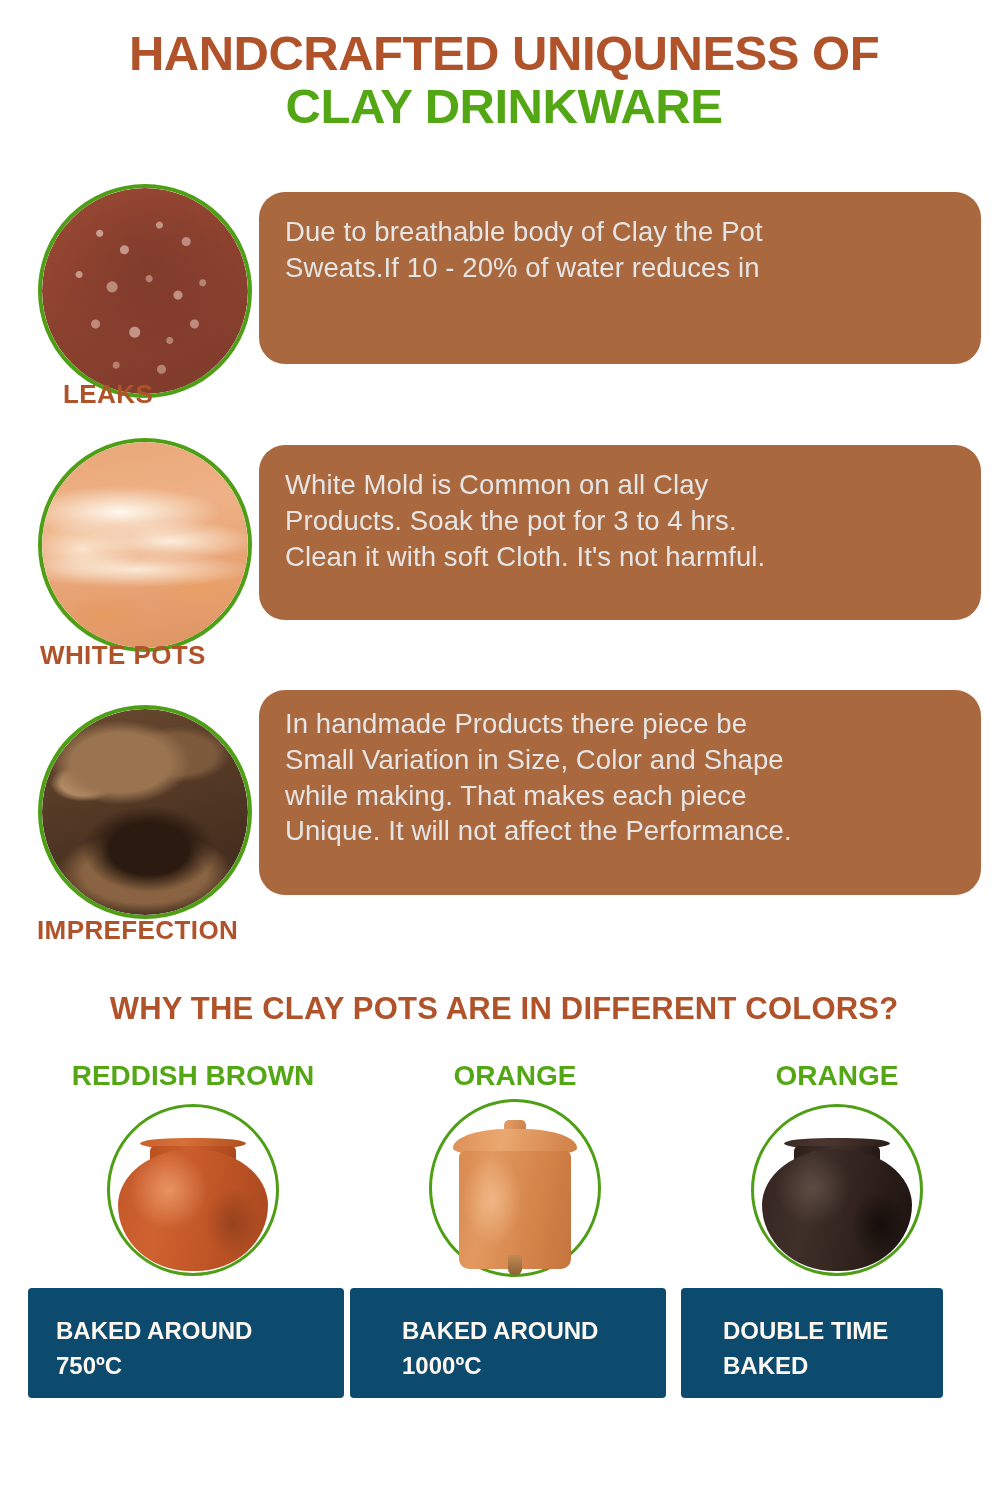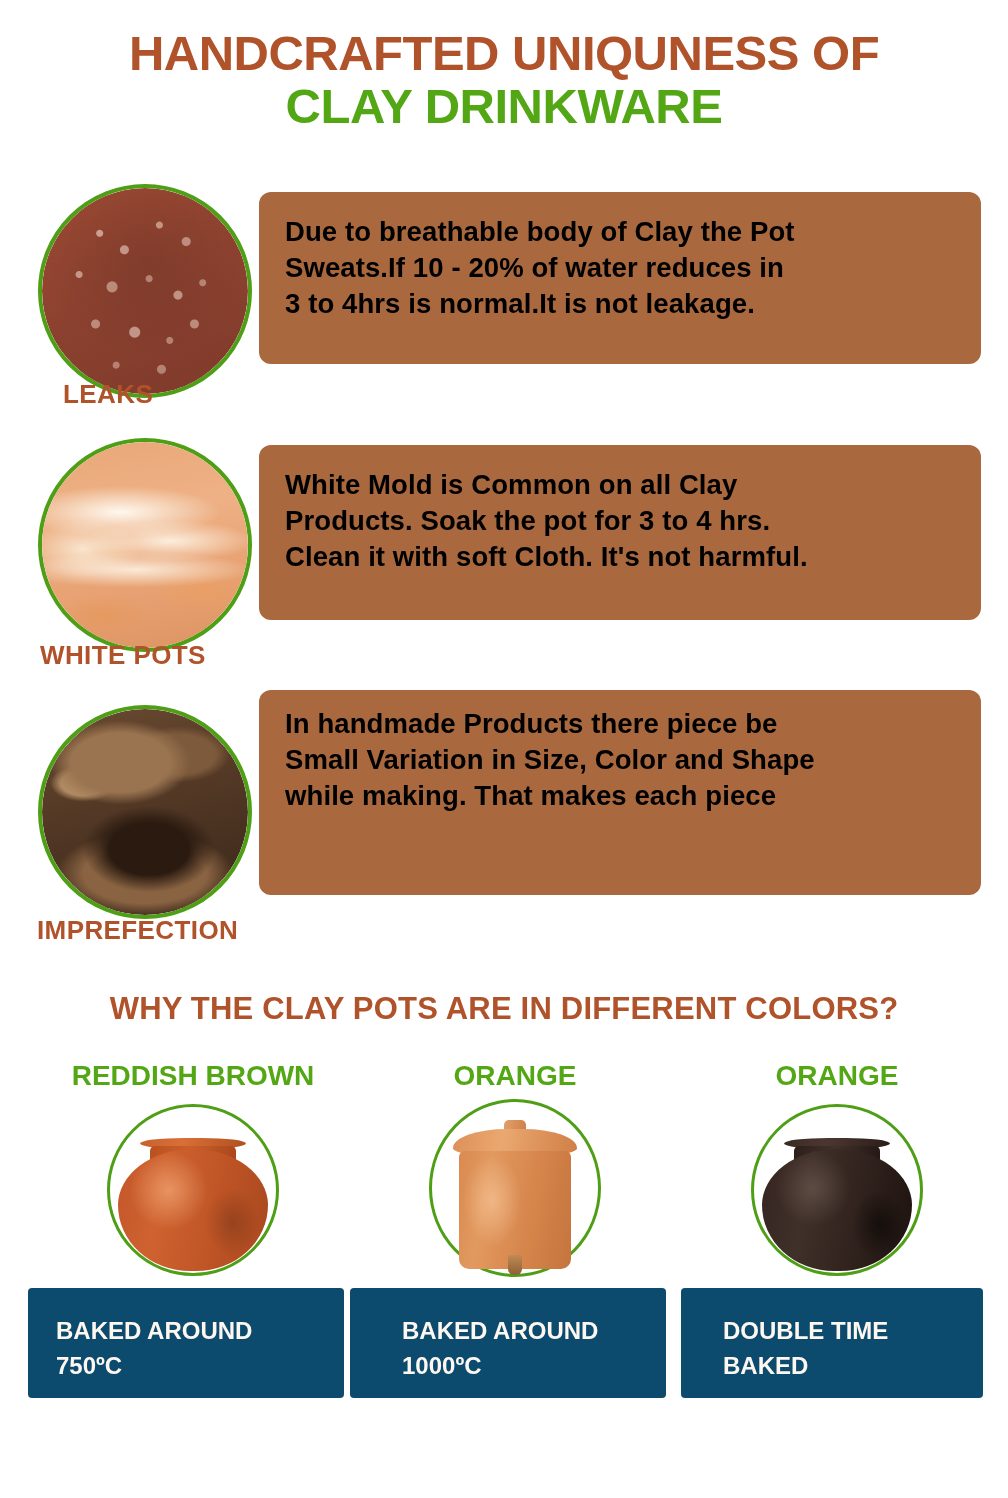--- a/index.html
+++ b/index.html
@@ -89,9 +89,9 @@
   .text-card {
     position:absolute;
     background:#a9683e;
-    border-radius:12px;
-    color:#000000;
-    font-weight:bold;
+    border-radius:26px;
+    color:#e5e5e5;
+    font-weight:normal;
     padding:22px 26px;
     line-height:1.30;
     letter-spacing:0.1px;

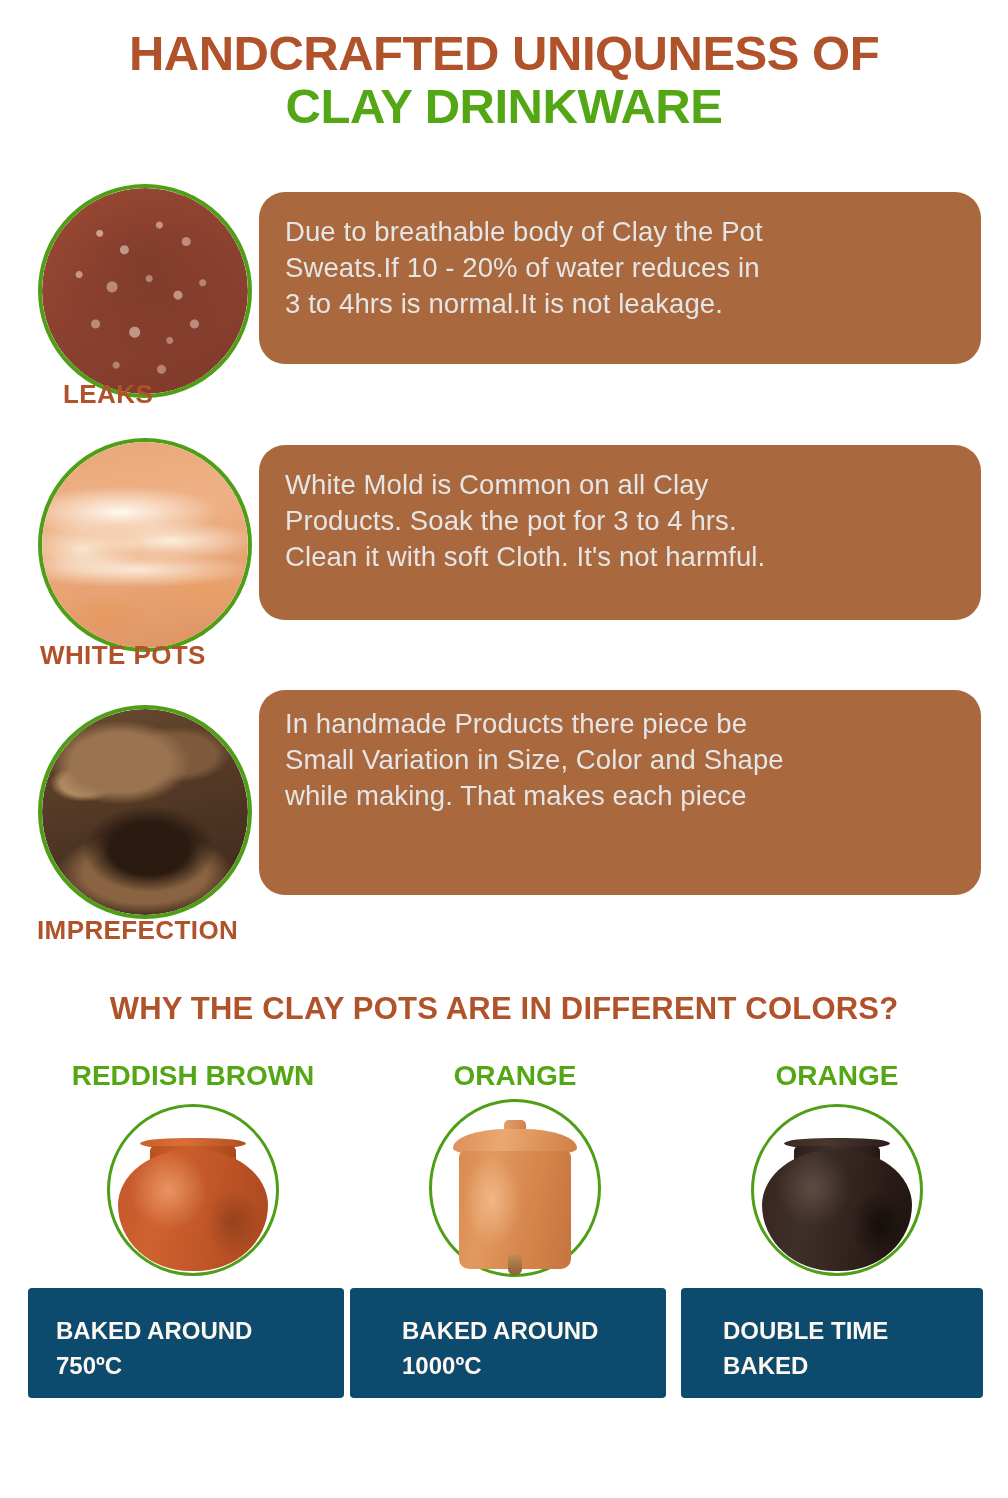--- a/index.html
+++ b/index.html
@@ -210,7 +210,6 @@
   <div class="text-card" style="left:259px; top:192px; width:722px; height:172px;">
     <p>Due to breathable body of Clay the Pot</p>
     <p>Sweats.If 10 - 20% of water reduces in</p>
-    <p>3 to 4hrs is normal.It is not leakage.</p>
   </div>
 
   <div class="circle-photo" style="left:38px; top:438px; width:214px; height:214px;">

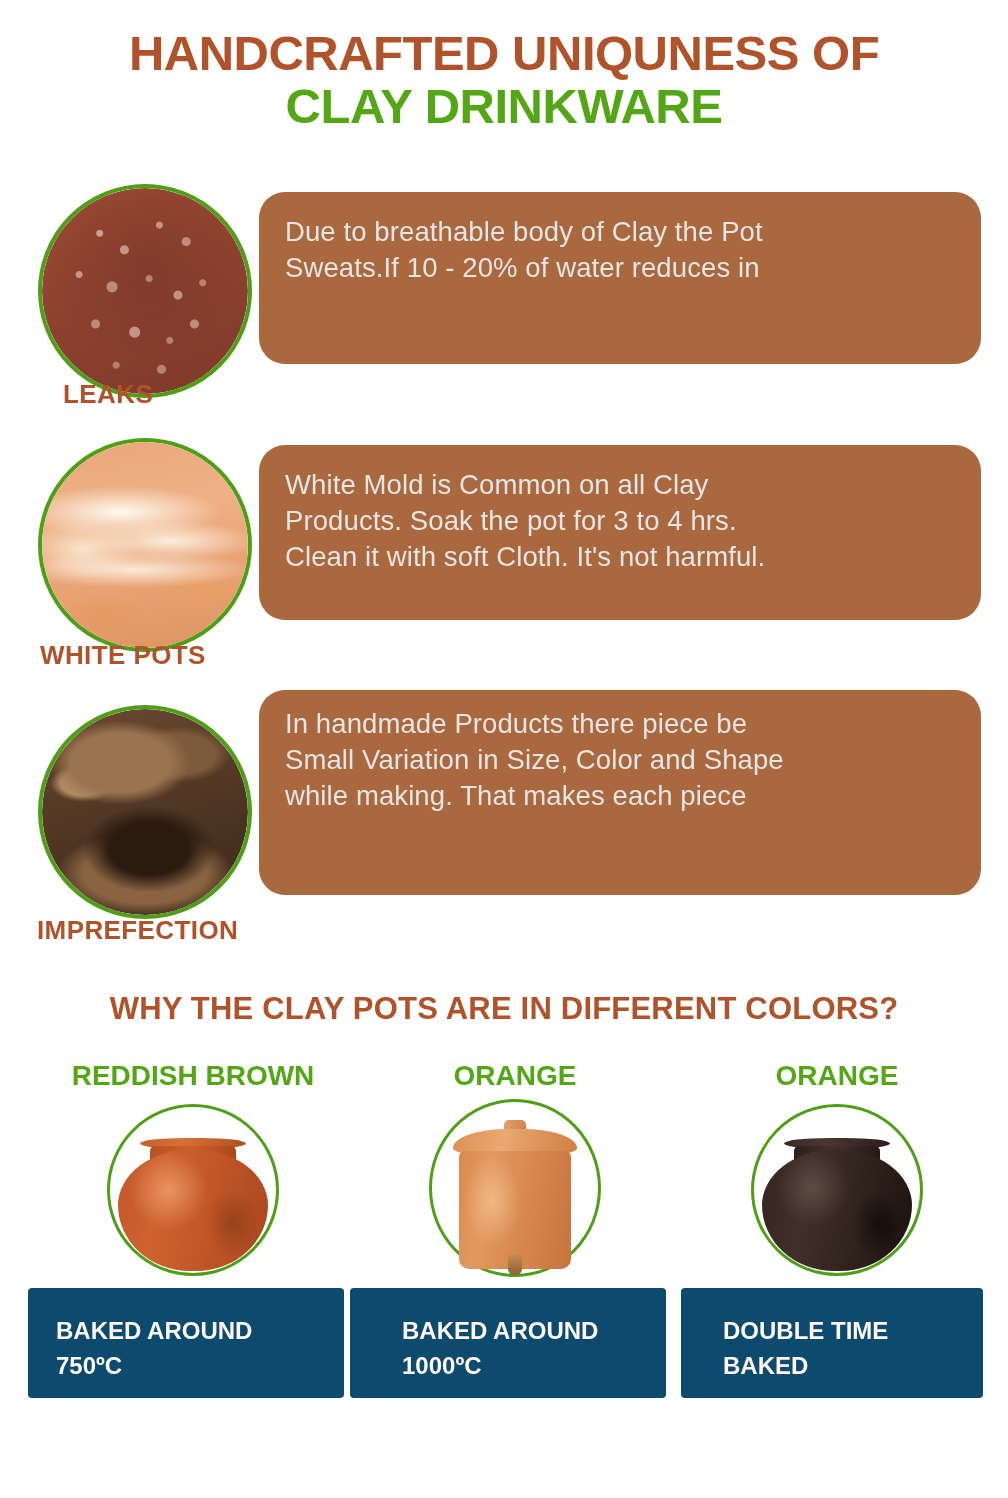--- a/index.html
+++ b/index.html
@@ -232,6 +232,7 @@
     <p>In handmade Products there piece be</p>
     <p>Small Variation in Size, Color and Shape</p>
     <p>while making. That makes each piece</p>
+    <p>Unique. It will not affect the Performance.</p>
   </div>
 
   <div class="section-heading">WHY THE CLAY POTS ARE IN DIFFERENT COLORS?</div>

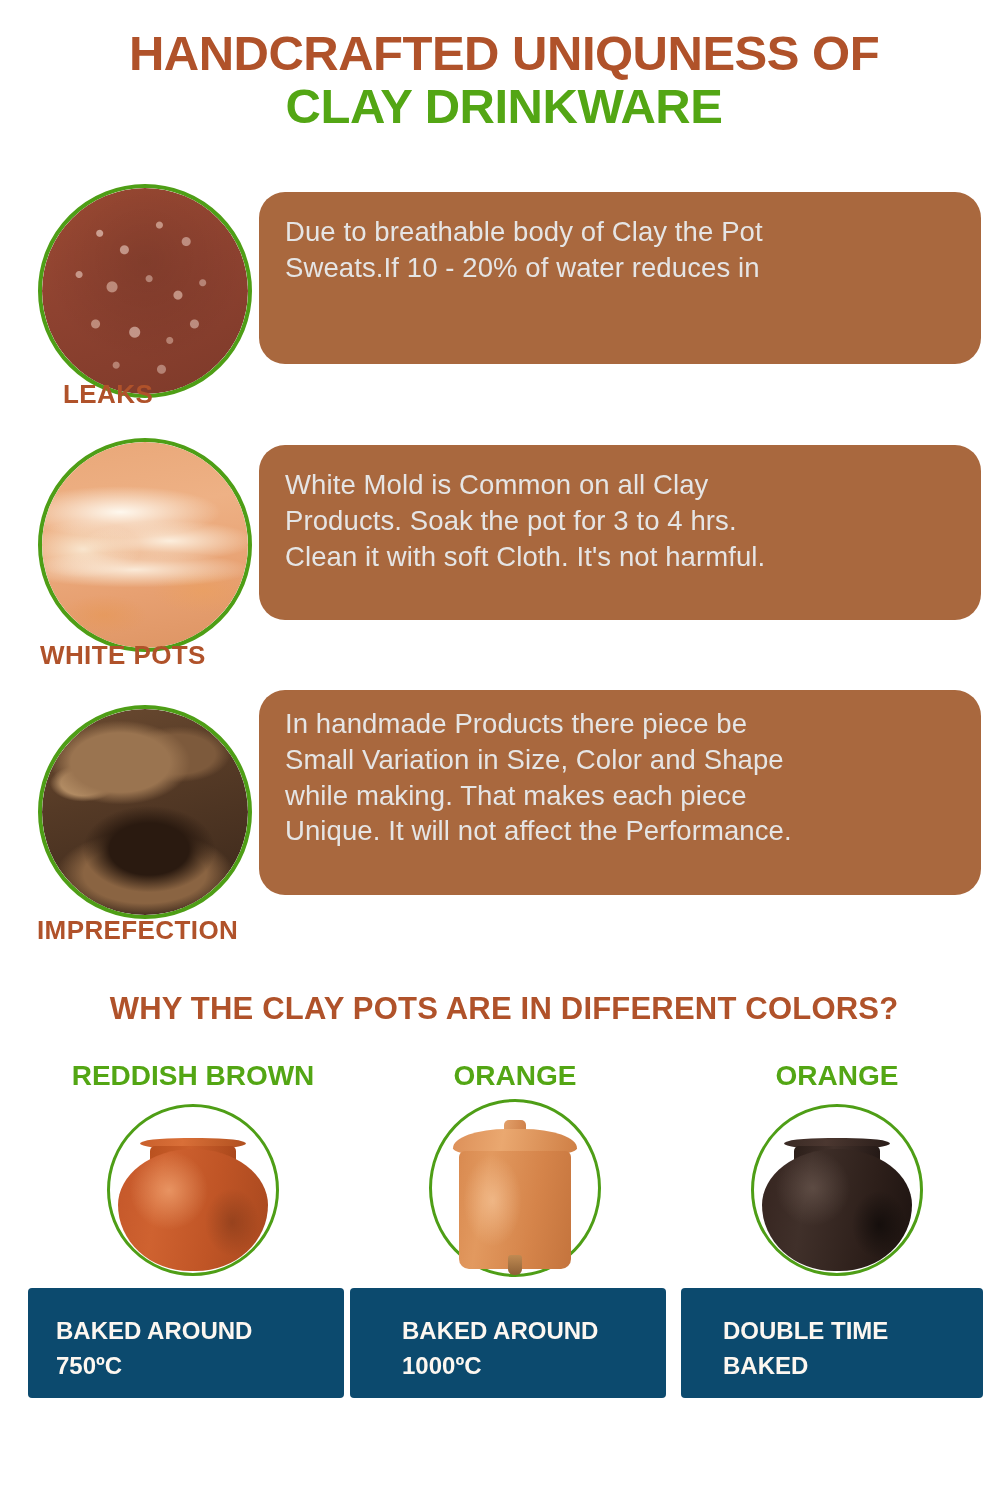--- a/index.html
+++ b/index.html
@@ -278,7 +278,7 @@
     <div class="c-line">1000ºC</div>
   </div>
 
-  <div class="caption-card" style="left:681px; top:1288px; width:302px; height:110px; padding-left:42px;">
+  <div class="caption-card" style="left:681px; top:1288px; width:262px; height:110px; padding-left:42px;">
     <div class="c-line">DOUBLE TIME</div>
     <div class="c-line">BAKED</div>
   </div>

